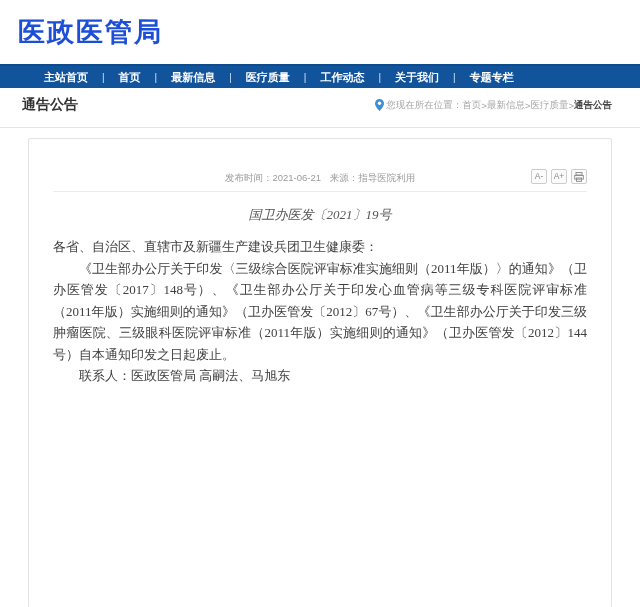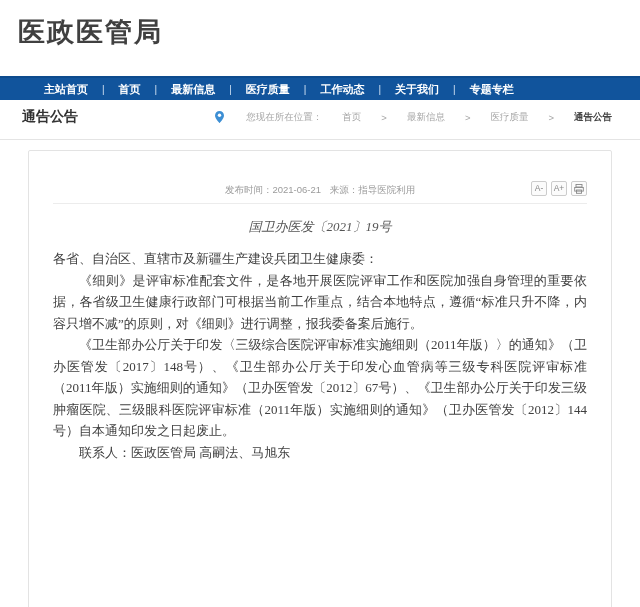--- a/index.html
+++ b/index.html
@@ -8,7 +8,7 @@
 
   
   .site-header { height:64px; background:#fff; padding:14px 0 0 18px; }
-  .logo-text { color:#404040; font-size:27px; font-weight:bold; letter-spacing:2px; }
+  .logo-text { color:#1d4ed8; font-size:27px; font-weight:bold; letter-spacing:2px; }
 
   
   .main-nav { height:24px; background:#11549c; border-top:2px solid #0d4b8d;

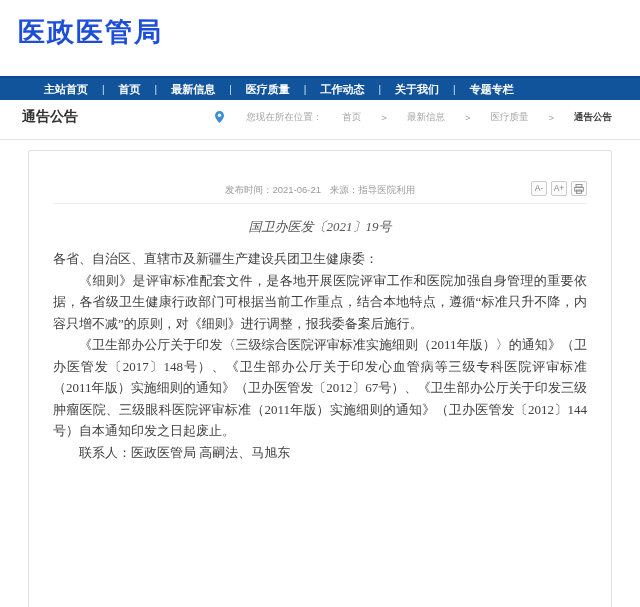--- a/index.html
+++ b/index.html
@@ -12,7 +12,7 @@
 
   
   .main-nav { height:24px; background:#11549c; border-top:2px solid #0d4b8d;
-    display:flex; align-items:center; padding-left:30px;margin-top:12px; }
+    display:flex; align-items:center; padding-left:30px; }
   .main-nav a { color:#fff; font-size:11px; font-weight:bold; text-decoration:none;
     padding:0 14px; white-space:nowrap; }
   .nav-sep { color:#cfe0f2; font-size:10px; }

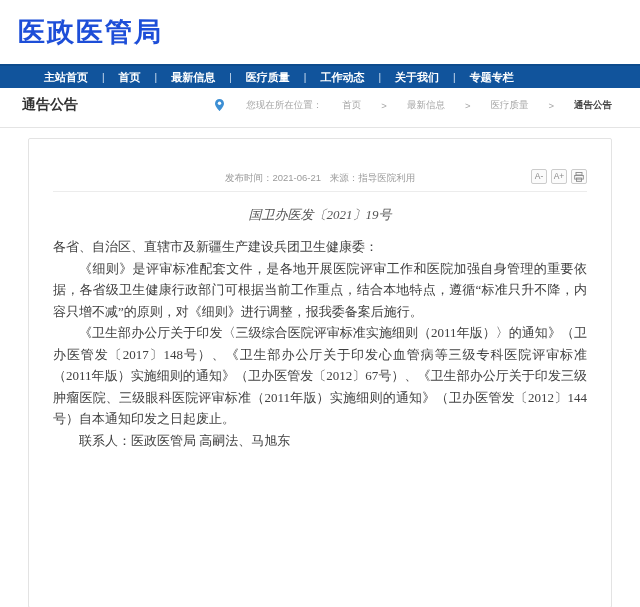--- a/index.html
+++ b/index.html
@@ -21,7 +21,7 @@
   .crumb-strip { margin-top:10px; height:30px; display:flex; align-items:center;
     justify-content:space-between; border-bottom:1px solid #e4e4e4; padding:0 28px 15px 22px; }
   .section-title { font-size:14px; font-weight:bold; color:#333; }
-  .crumbs { display:flex; align-items:center; gap:20px; font-size:9.5px; color:#a5a5a5; }
+  .crumbs { display:flex; align-items:center; gap:0; font-size:9.5px; color:#a5a5a5; }
   .crumbs a { color:#a5a5a5; text-decoration:none; }
   .crumbs .current { color:#444; font-weight:bold; }
   .pin-icon { width:9px; height:12px; display:inline-block; margin-right:2px; }

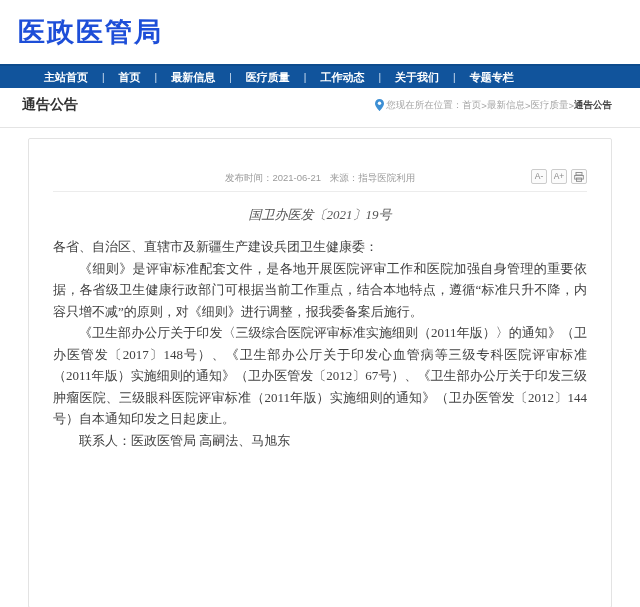--- a/index.html
+++ b/index.html
@@ -115,7 +115,6 @@
 
   <div class="article-body">
     <p>各省、自治区、直辖市及新疆生产建设兵团卫生健康委：</p>
-    <p class="indent">《细则》是评审标准配套文件，是各地开展医院评审工作和医院加强自身管理的重要依据，各省级卫生健康行政部门可根据当前工作重点，结合本地特点，遵循“标准只升不降，内容只增不减”的原则，对《细则》进行调整，报我委备案后施行。</p>
     <p class="indent">《卫生部办公厅关于印发〈三级综合医院评审标准实施细则（2011年版）〉的通知》（卫办医管发〔2017〕148号）、《卫生部办公厅关于印发心血管病等三级专科医院评审标准（2011年版）实施细则的通知》（卫办医管发〔2012〕67号）、《卫生部办公厅关于印发三级肿瘤医院、三级眼科医院评审标准（2011年版）实施细则的通知》（卫办医管发〔2012〕144号）自本通知印发之日起废止。</p>
     <p class="indent">联系人：医政医管局 高嗣法、马旭东</p>
 

